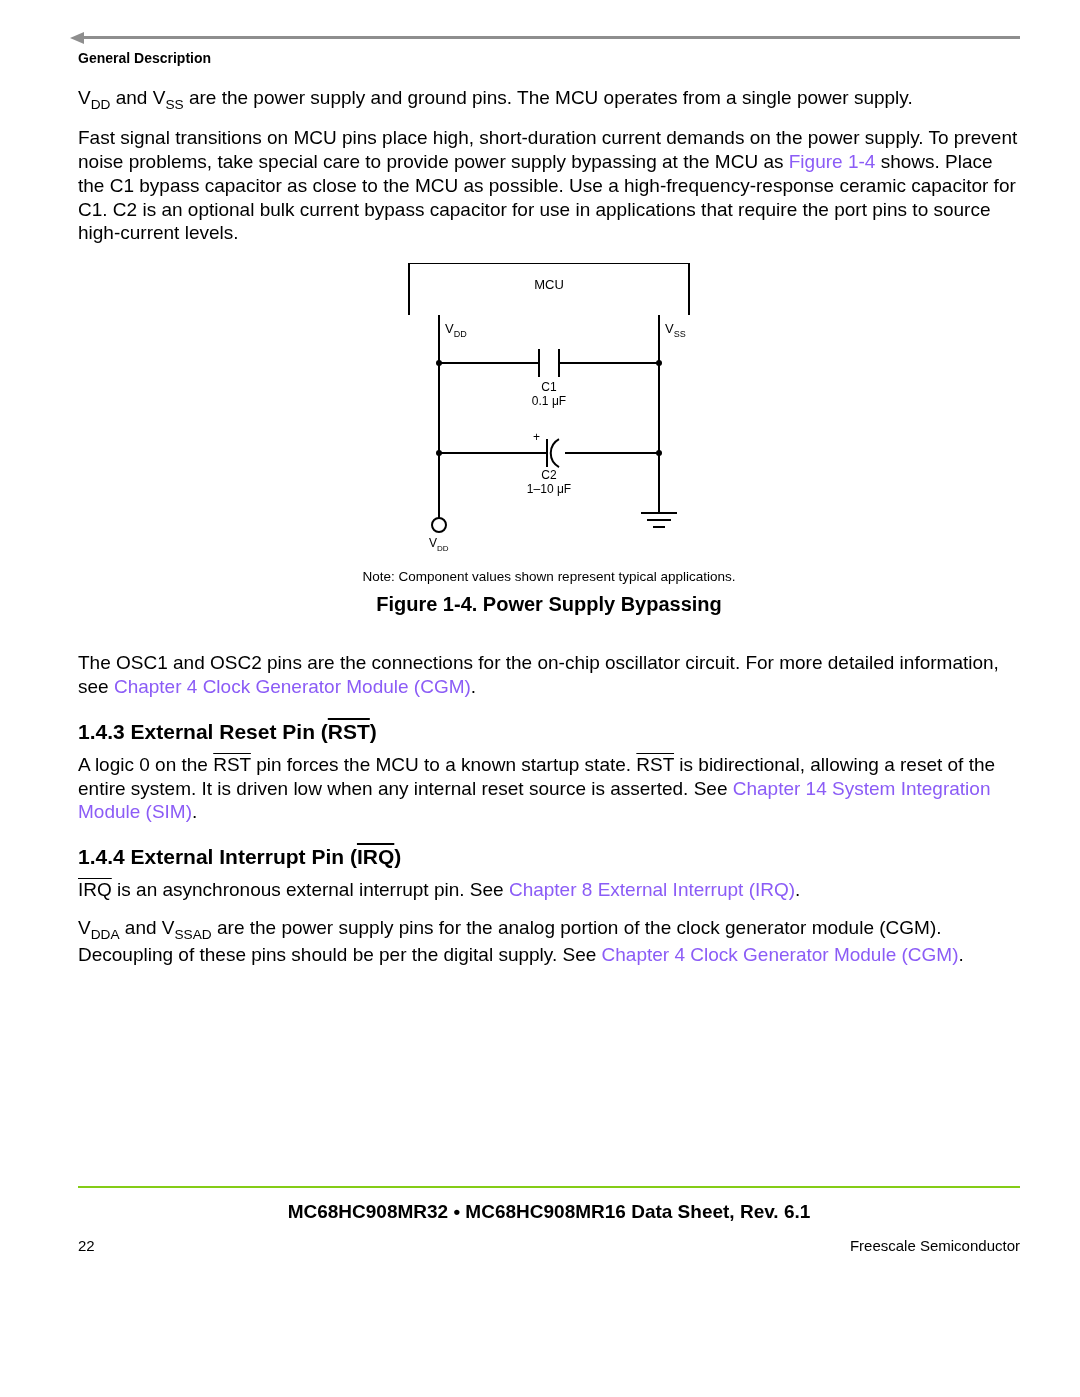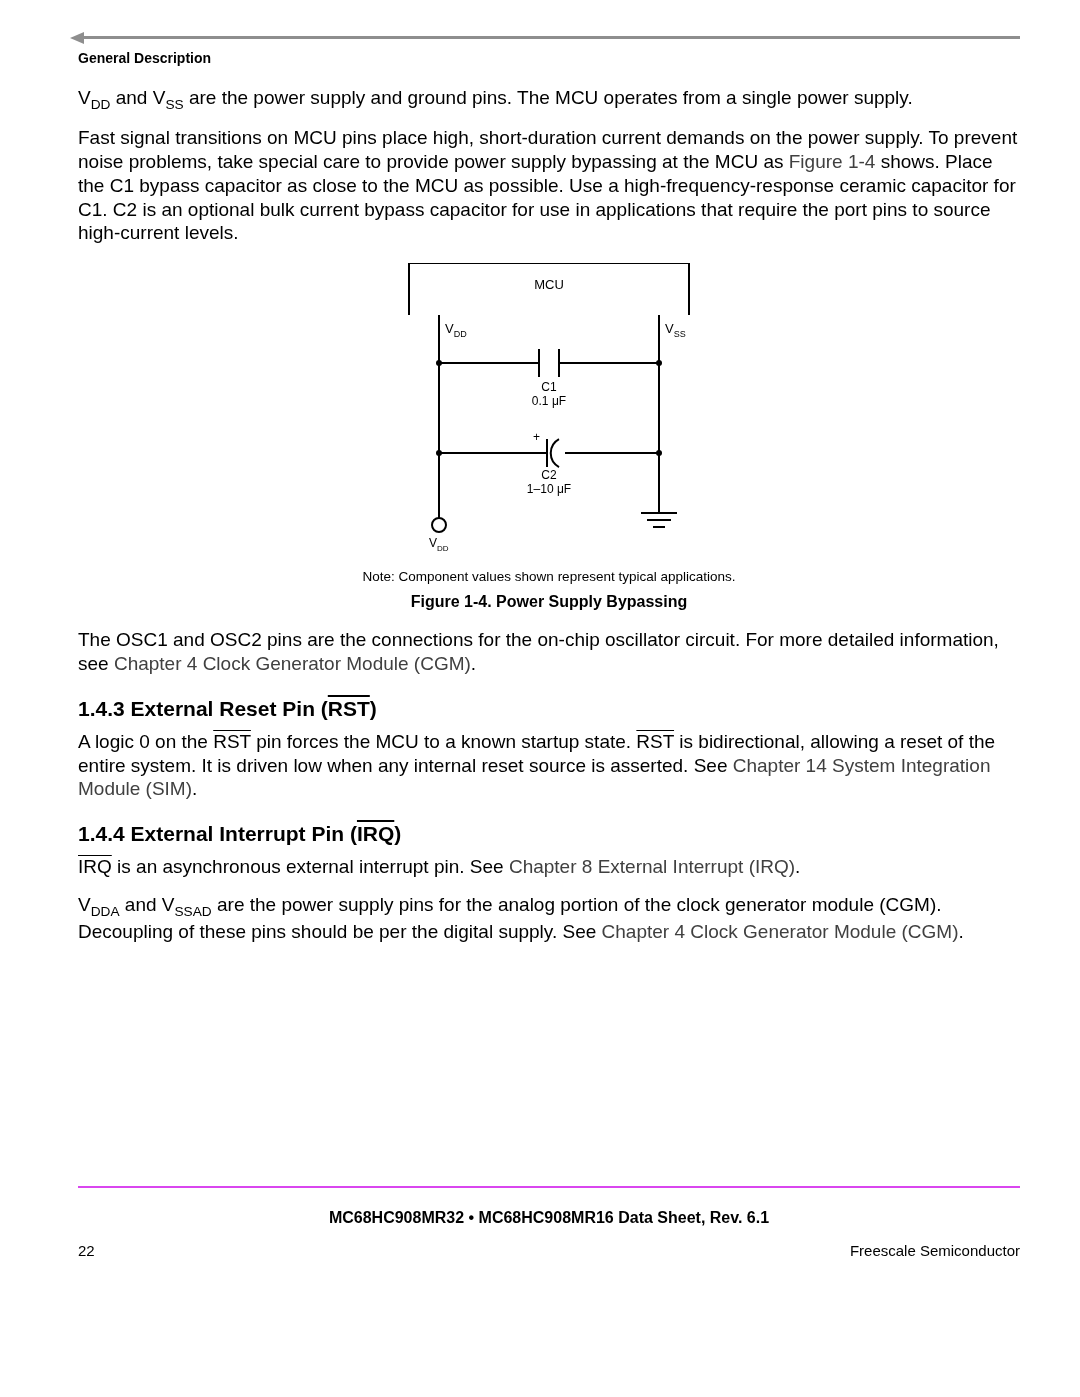--- a/index.html
+++ b/index.html
@@ -51,7 +51,7 @@
     margin: 8px 0 14px 0;
     text-align: left;
   }
-  .link { color: #404040; }
+  .link { color: #8b5cf6; }
   .sub { font-size: 0.72em; vertical-align: sub; }
   .ovl { text-decoration: overline; }
   .fig-wrap {

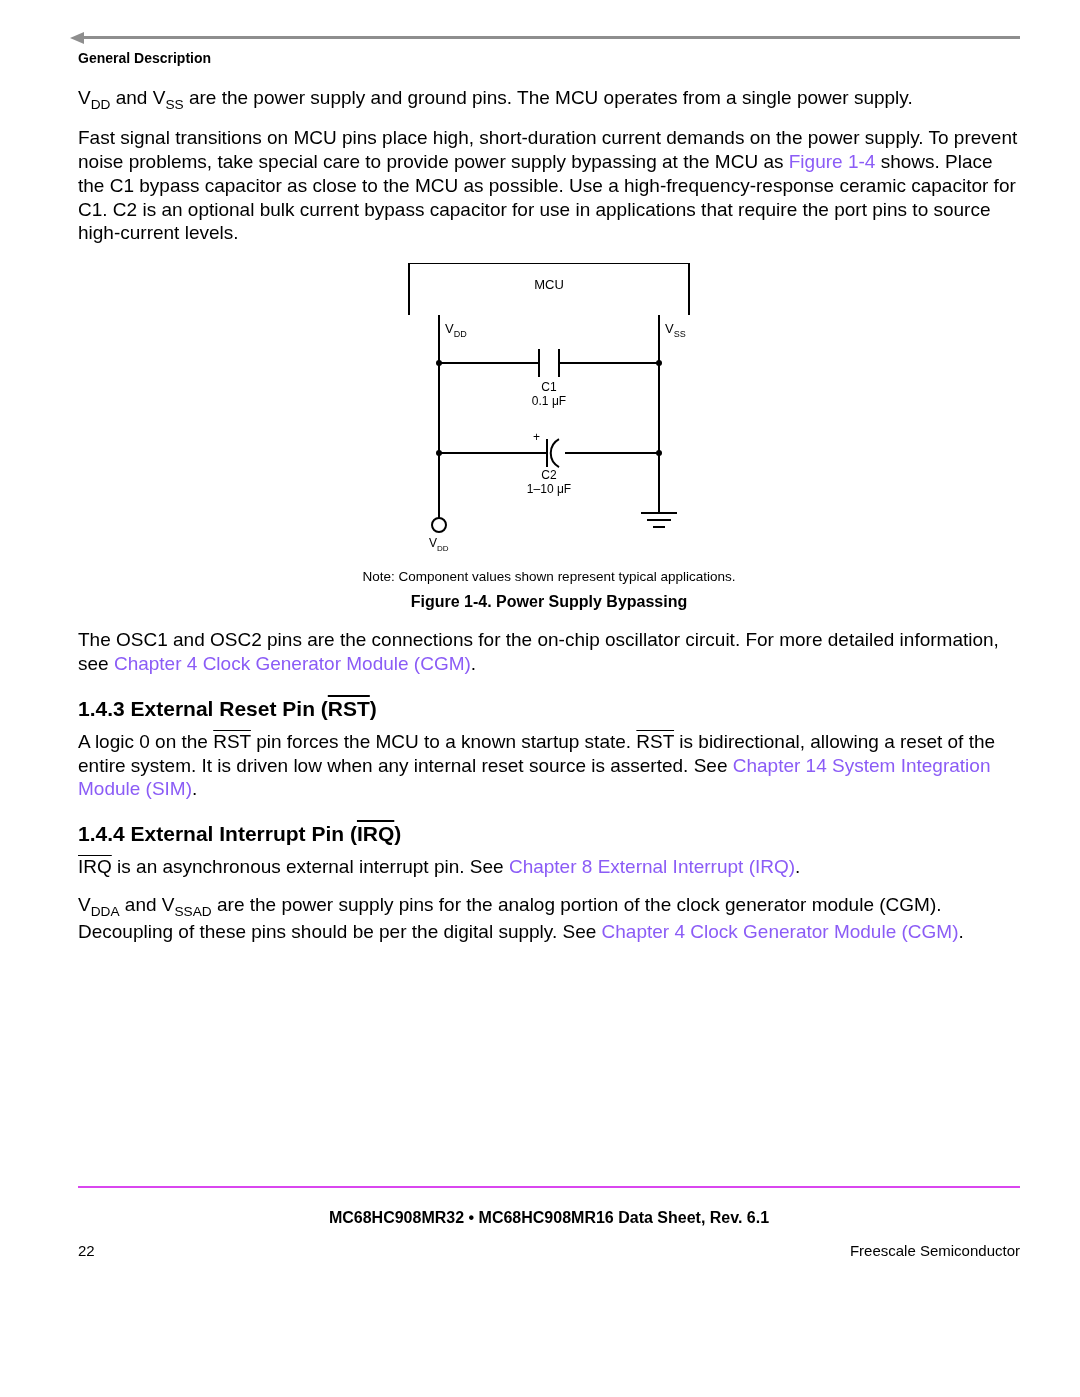--- a/index.html
+++ b/index.html
@@ -66,9 +66,9 @@
   }
   .fig-caption {
     text-align: center;
-    font-size: 16px;
+    font-size: 20px;
     font-weight: bold;
-    margin: 6px 0 16px 0;
+    margin: 6px 0 34px 0;
   }
   .footer-rule {
     border-top: 2px solid #d946ef;

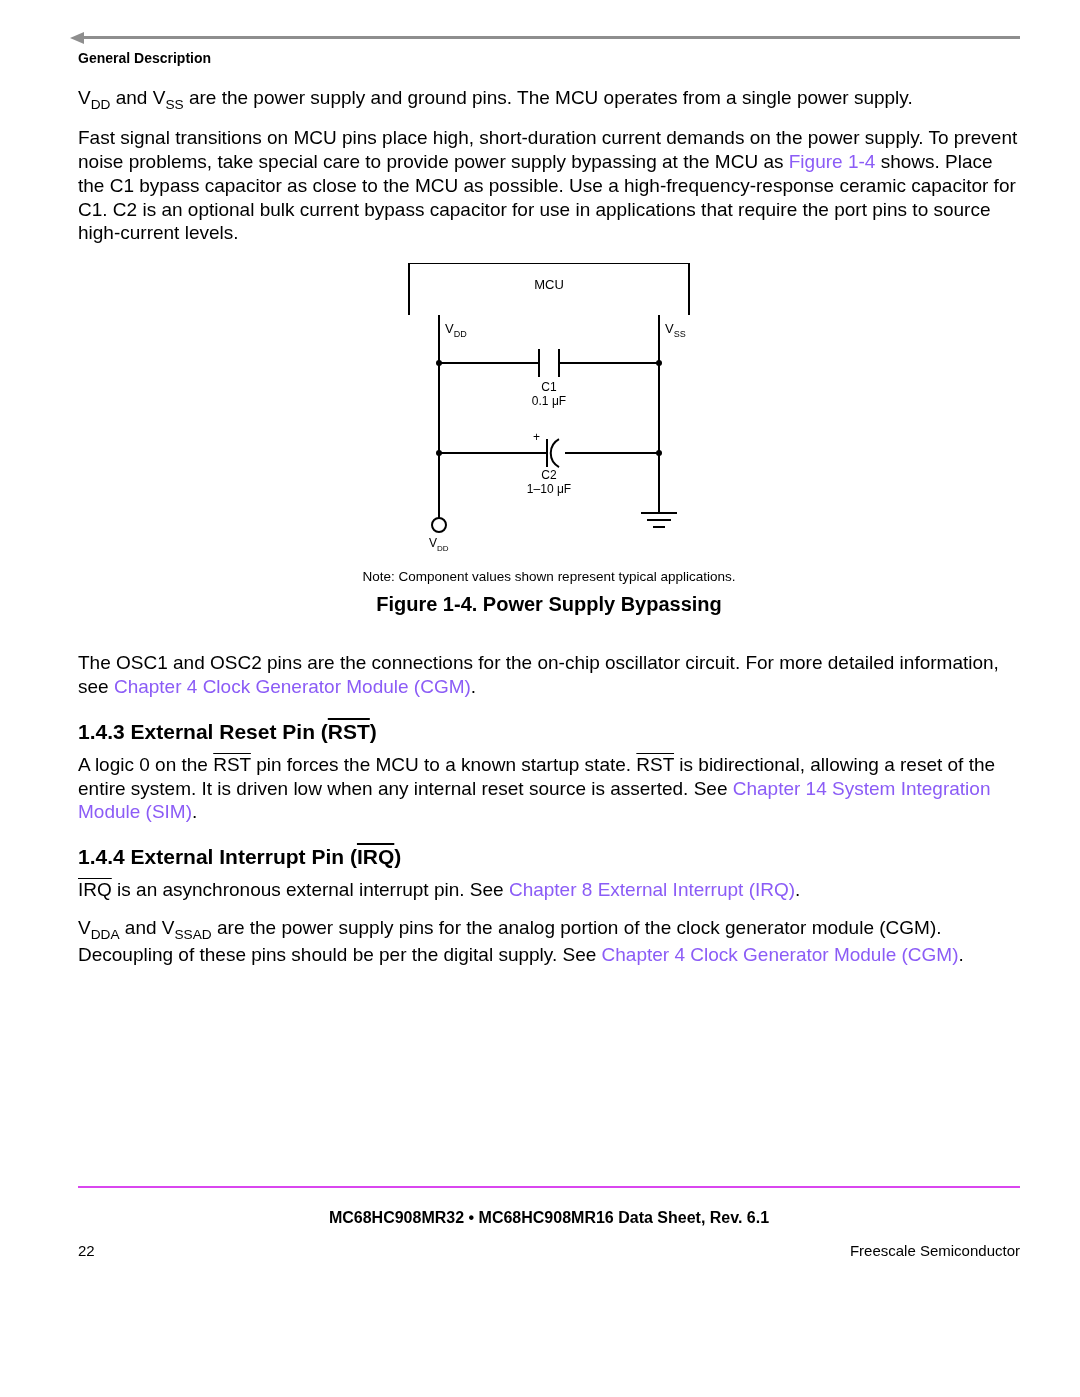--- a/index.html
+++ b/index.html
@@ -71,11 +71,11 @@
     margin: 6px 0 34px 0;
   }
   .footer-rule {
-    border-top: 2px solid #d946ef;
+    border-top: 2px solid #84cc16;
     margin-top: 40px;
-    padding-top: 20px;
+    padding-top: 12px;
     text-align: center;
-    font-size: 16px;
+    font-size: 19px;
     font-weight: bold;
   }
   .footer-row {

